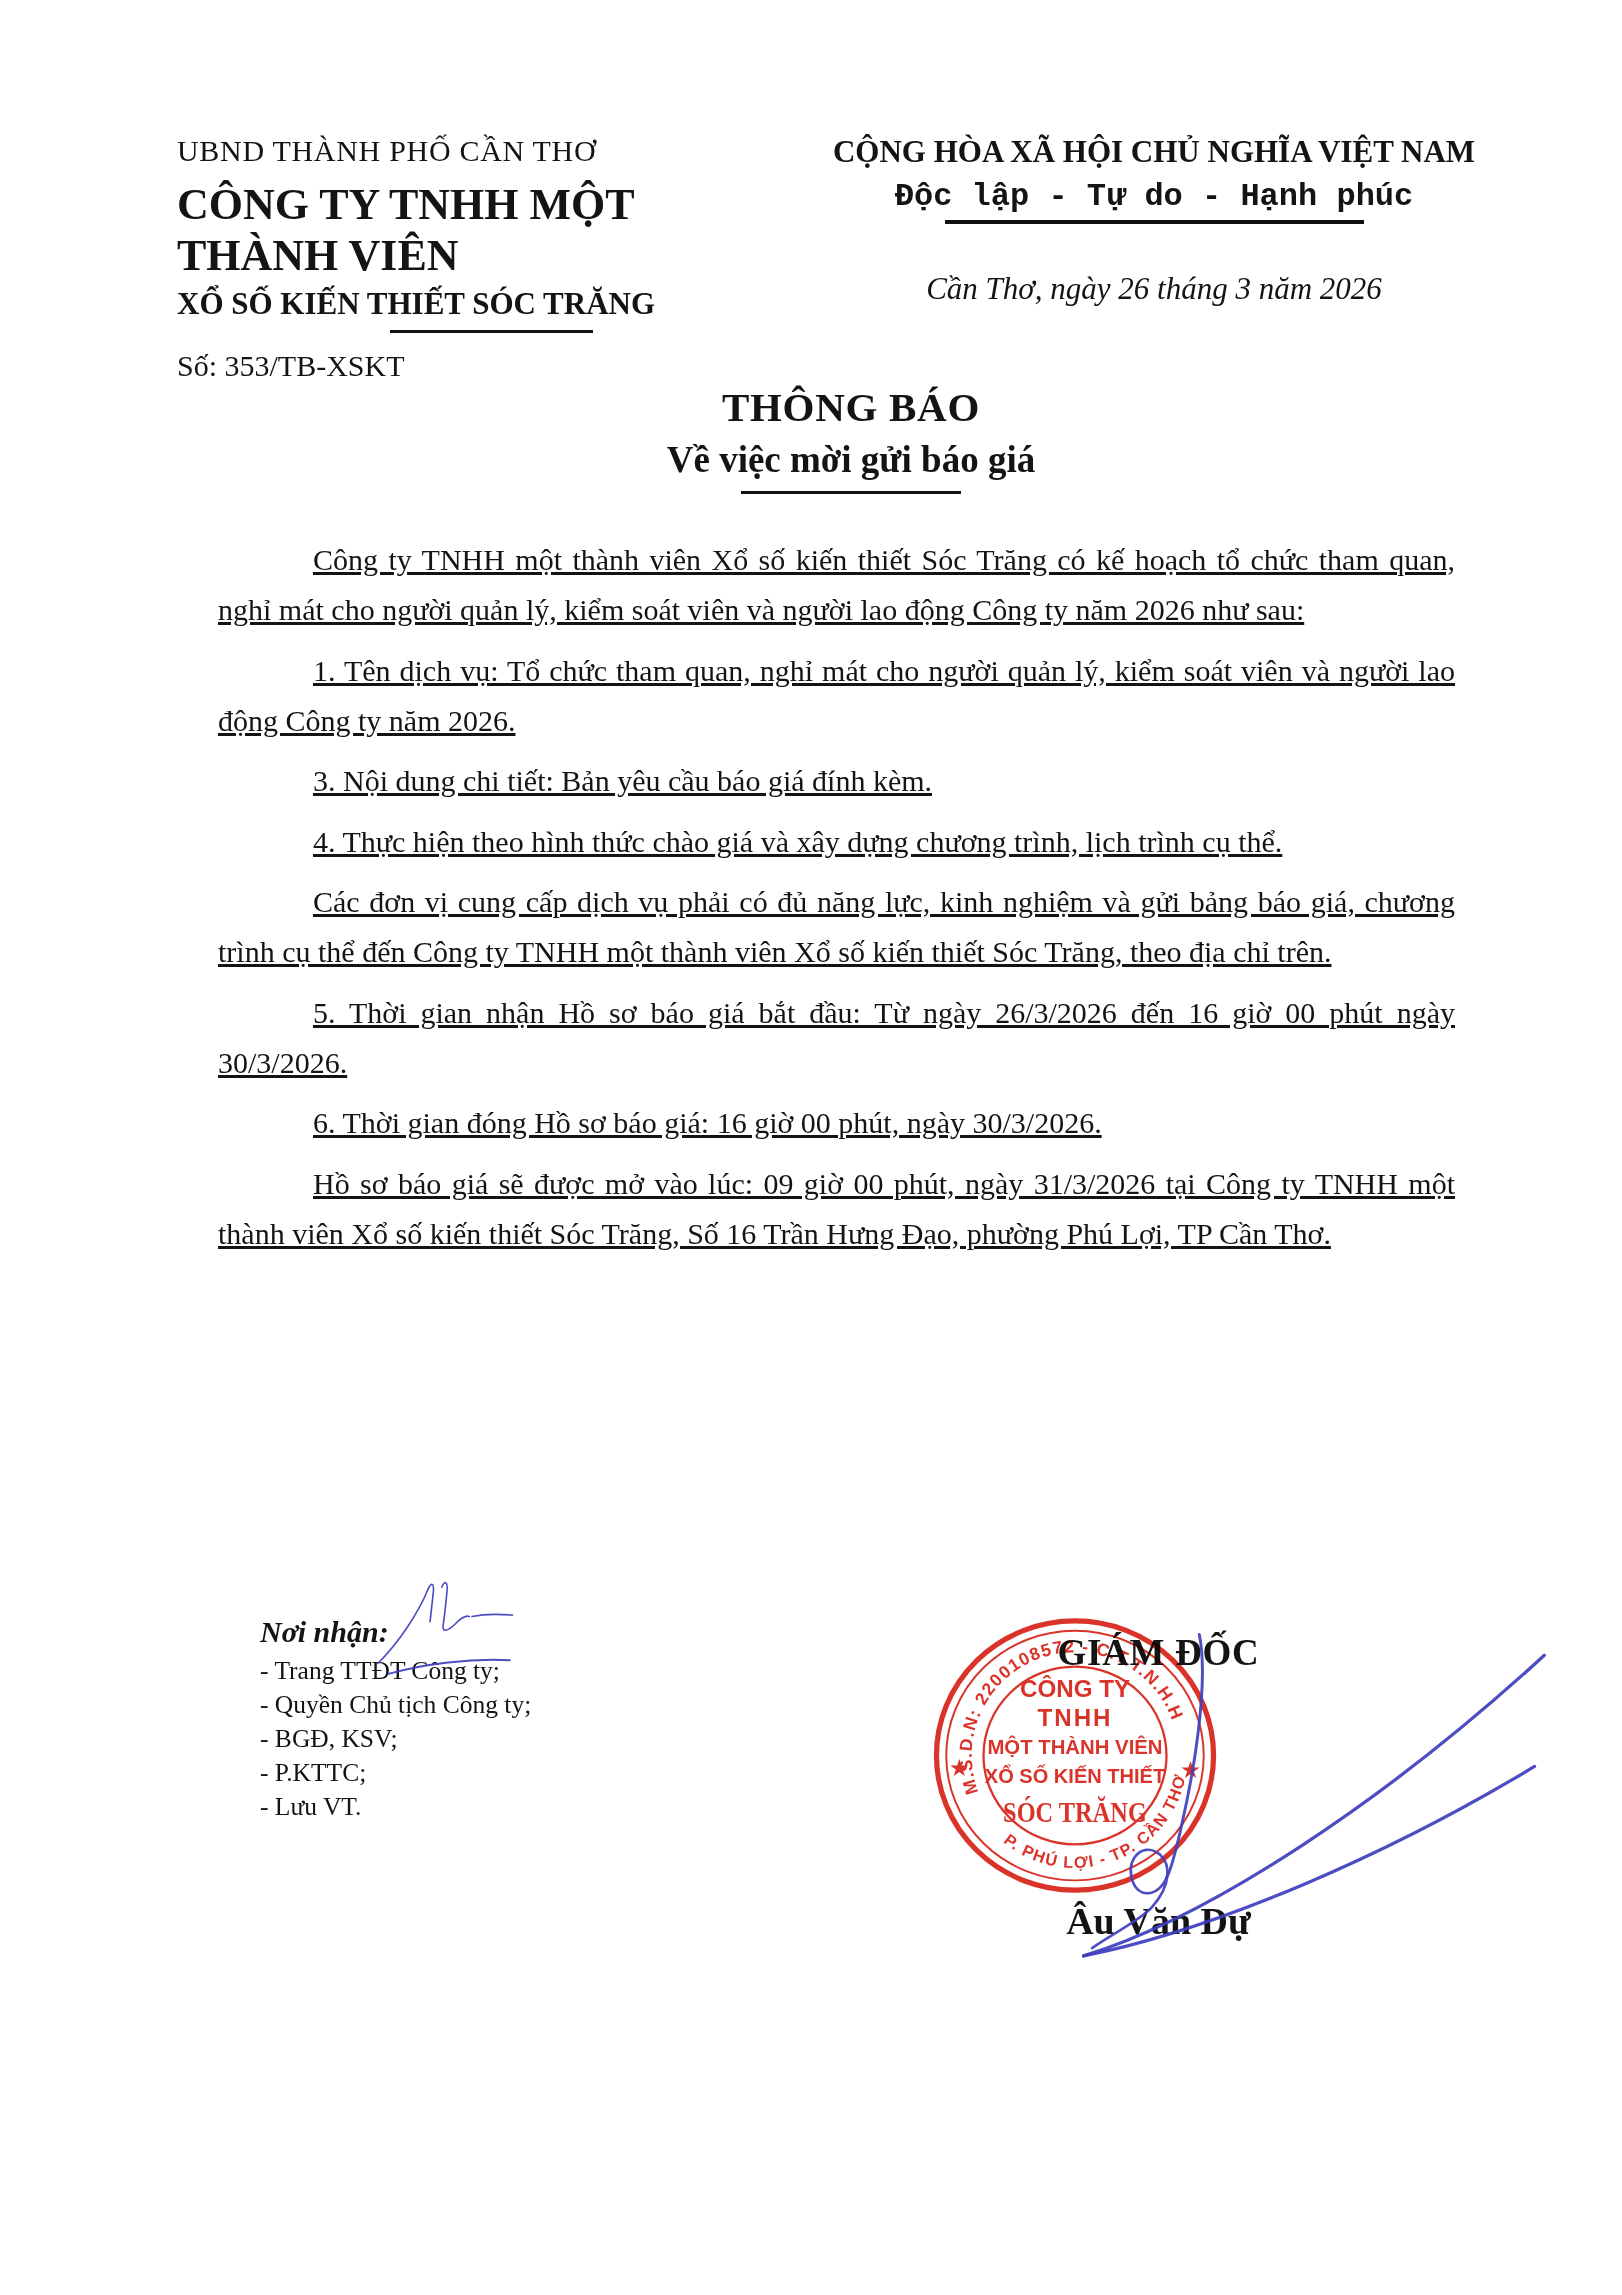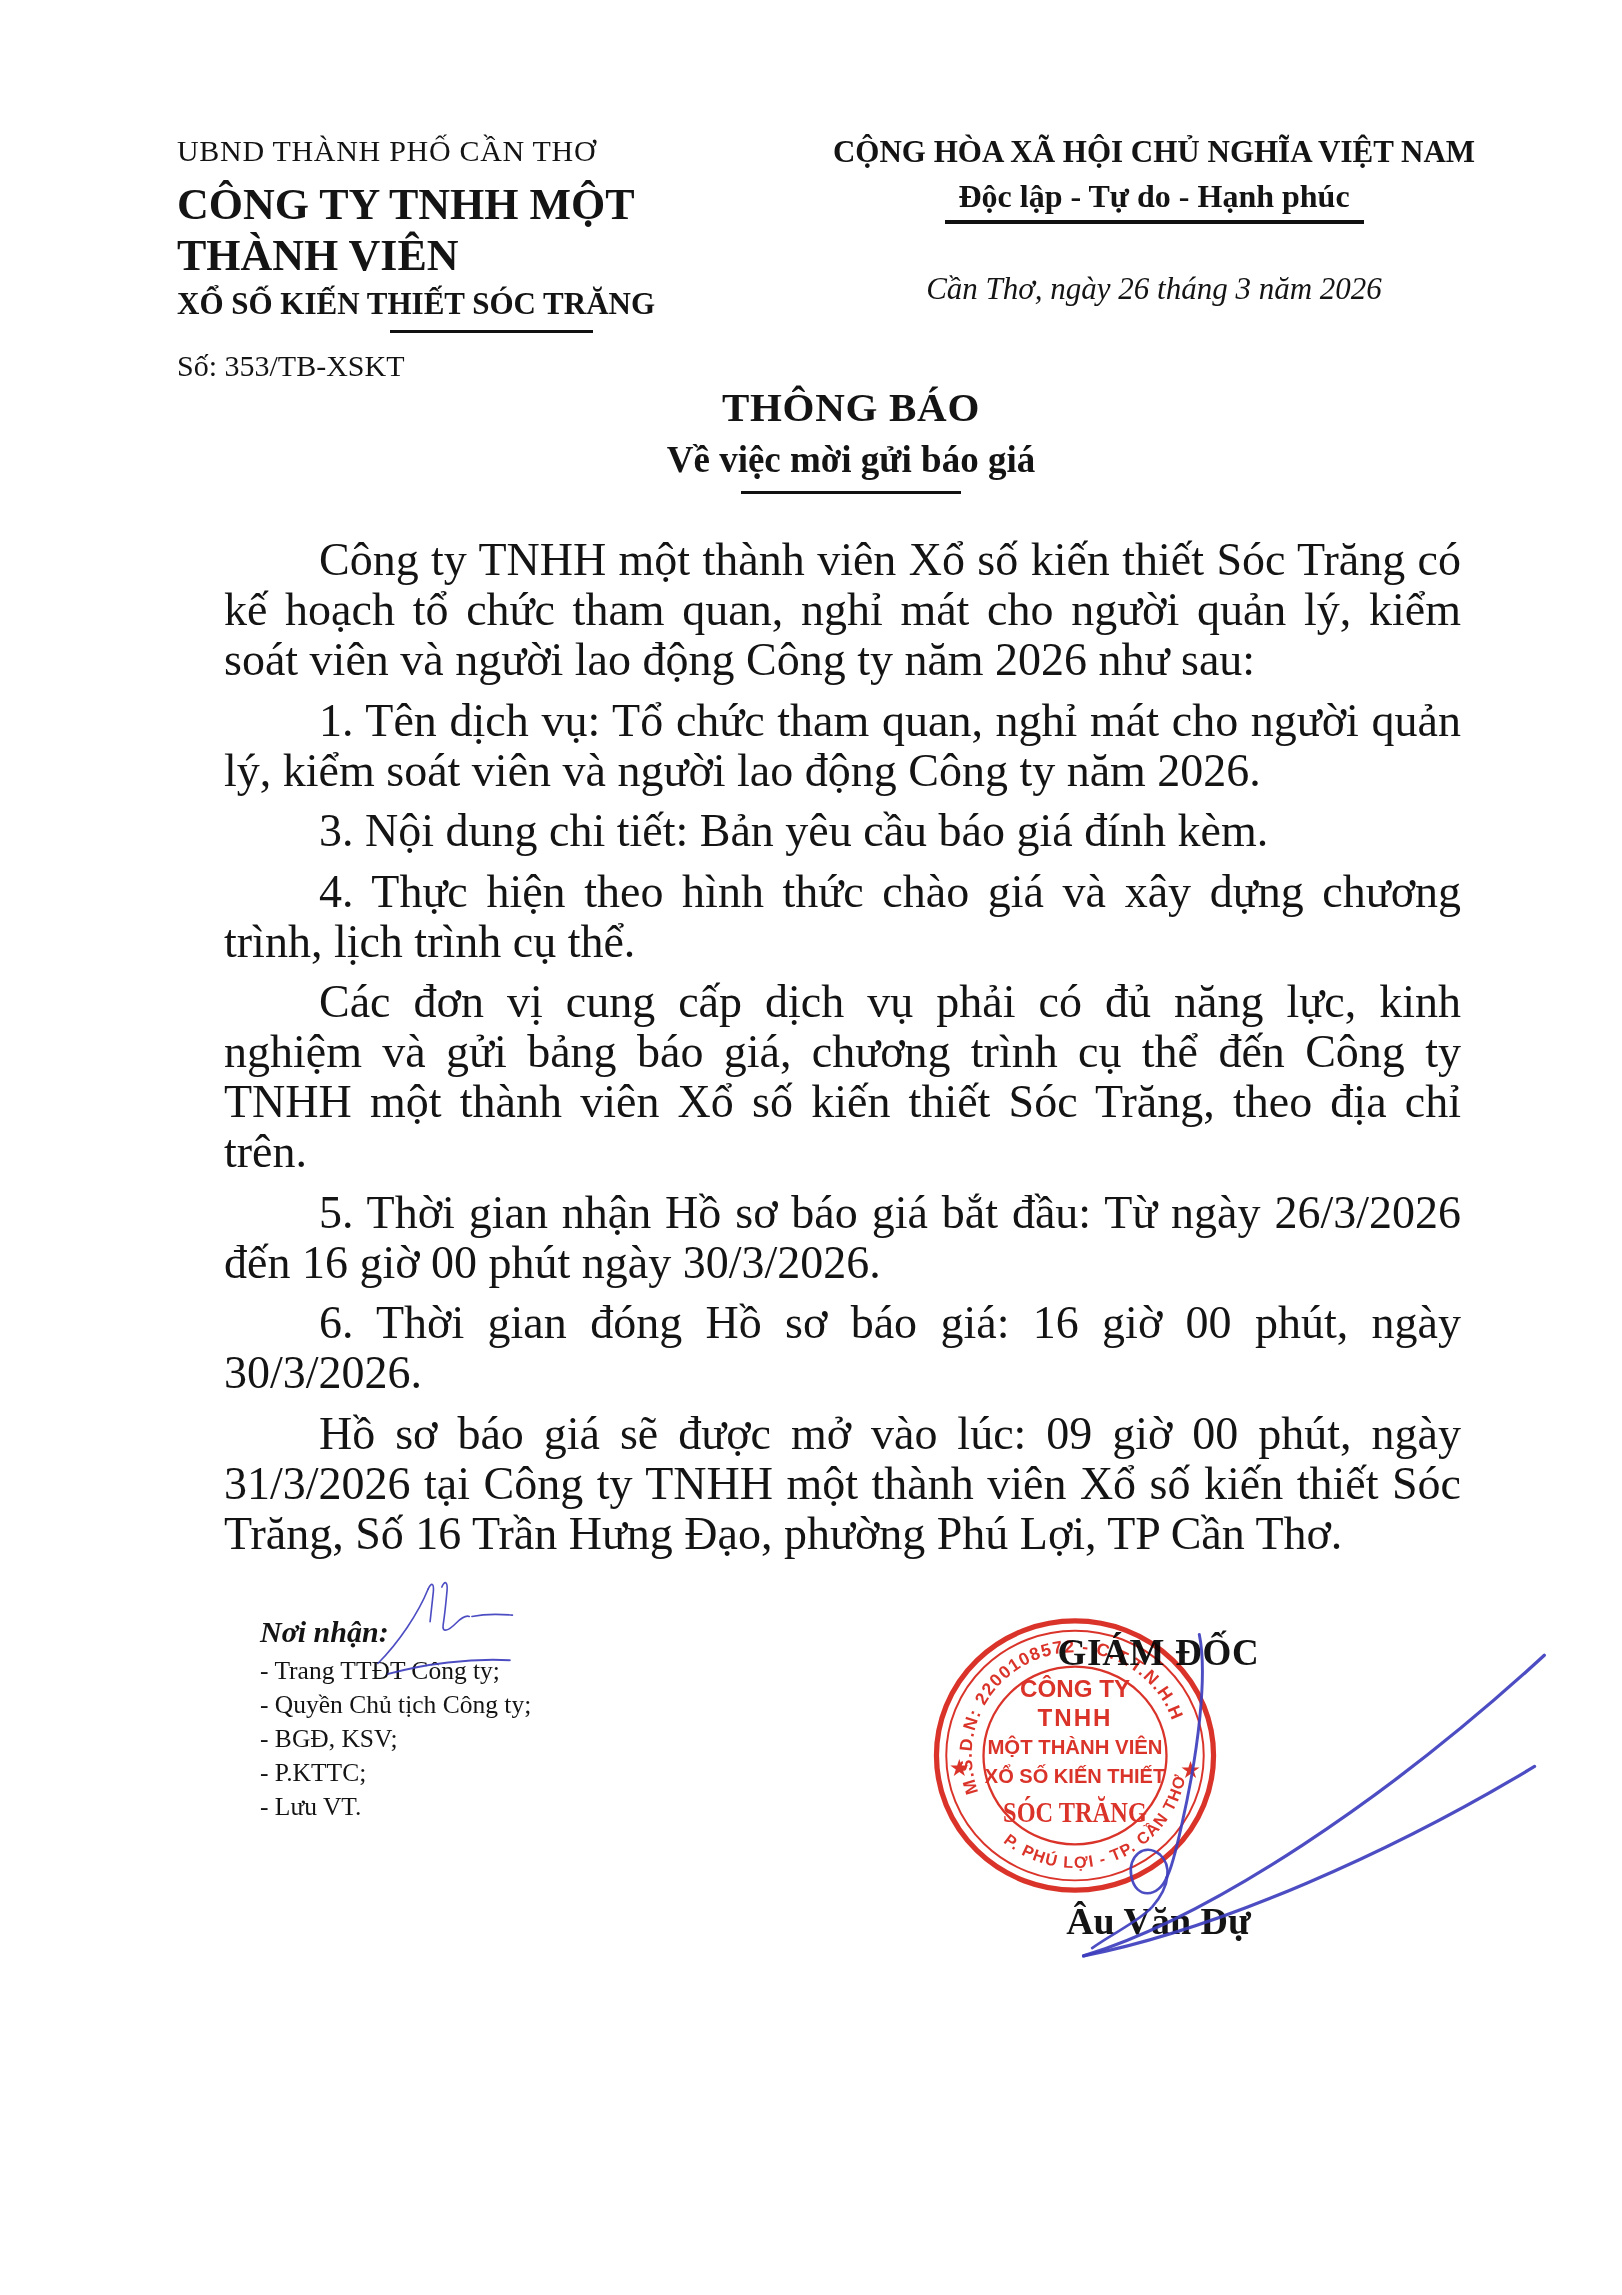--- a/index.html
+++ b/index.html
@@ -17,7 +17,7 @@
   .doc-number{font-size:30px;margin-top:15.7px;}
   .header-right{position:absolute;left:791px;top:134px;width:726px;text-align:center;}
   .hr1{font-size:31px;font-weight:bold;}
-  .hr2{font-size:32px;font-weight:bold;margin-top:7.9px;}
+  .hr2{font-size:32px;font-weight:bold;margin-top:7.9px;font-family:Liberation Mono, monospace;}
   .hr-rule{width:419px;height:3.9px;background:#111;margin:5.2px auto 0;}
   .dateline{font-size:31px;font-style:italic;margin-top:47px;}
   

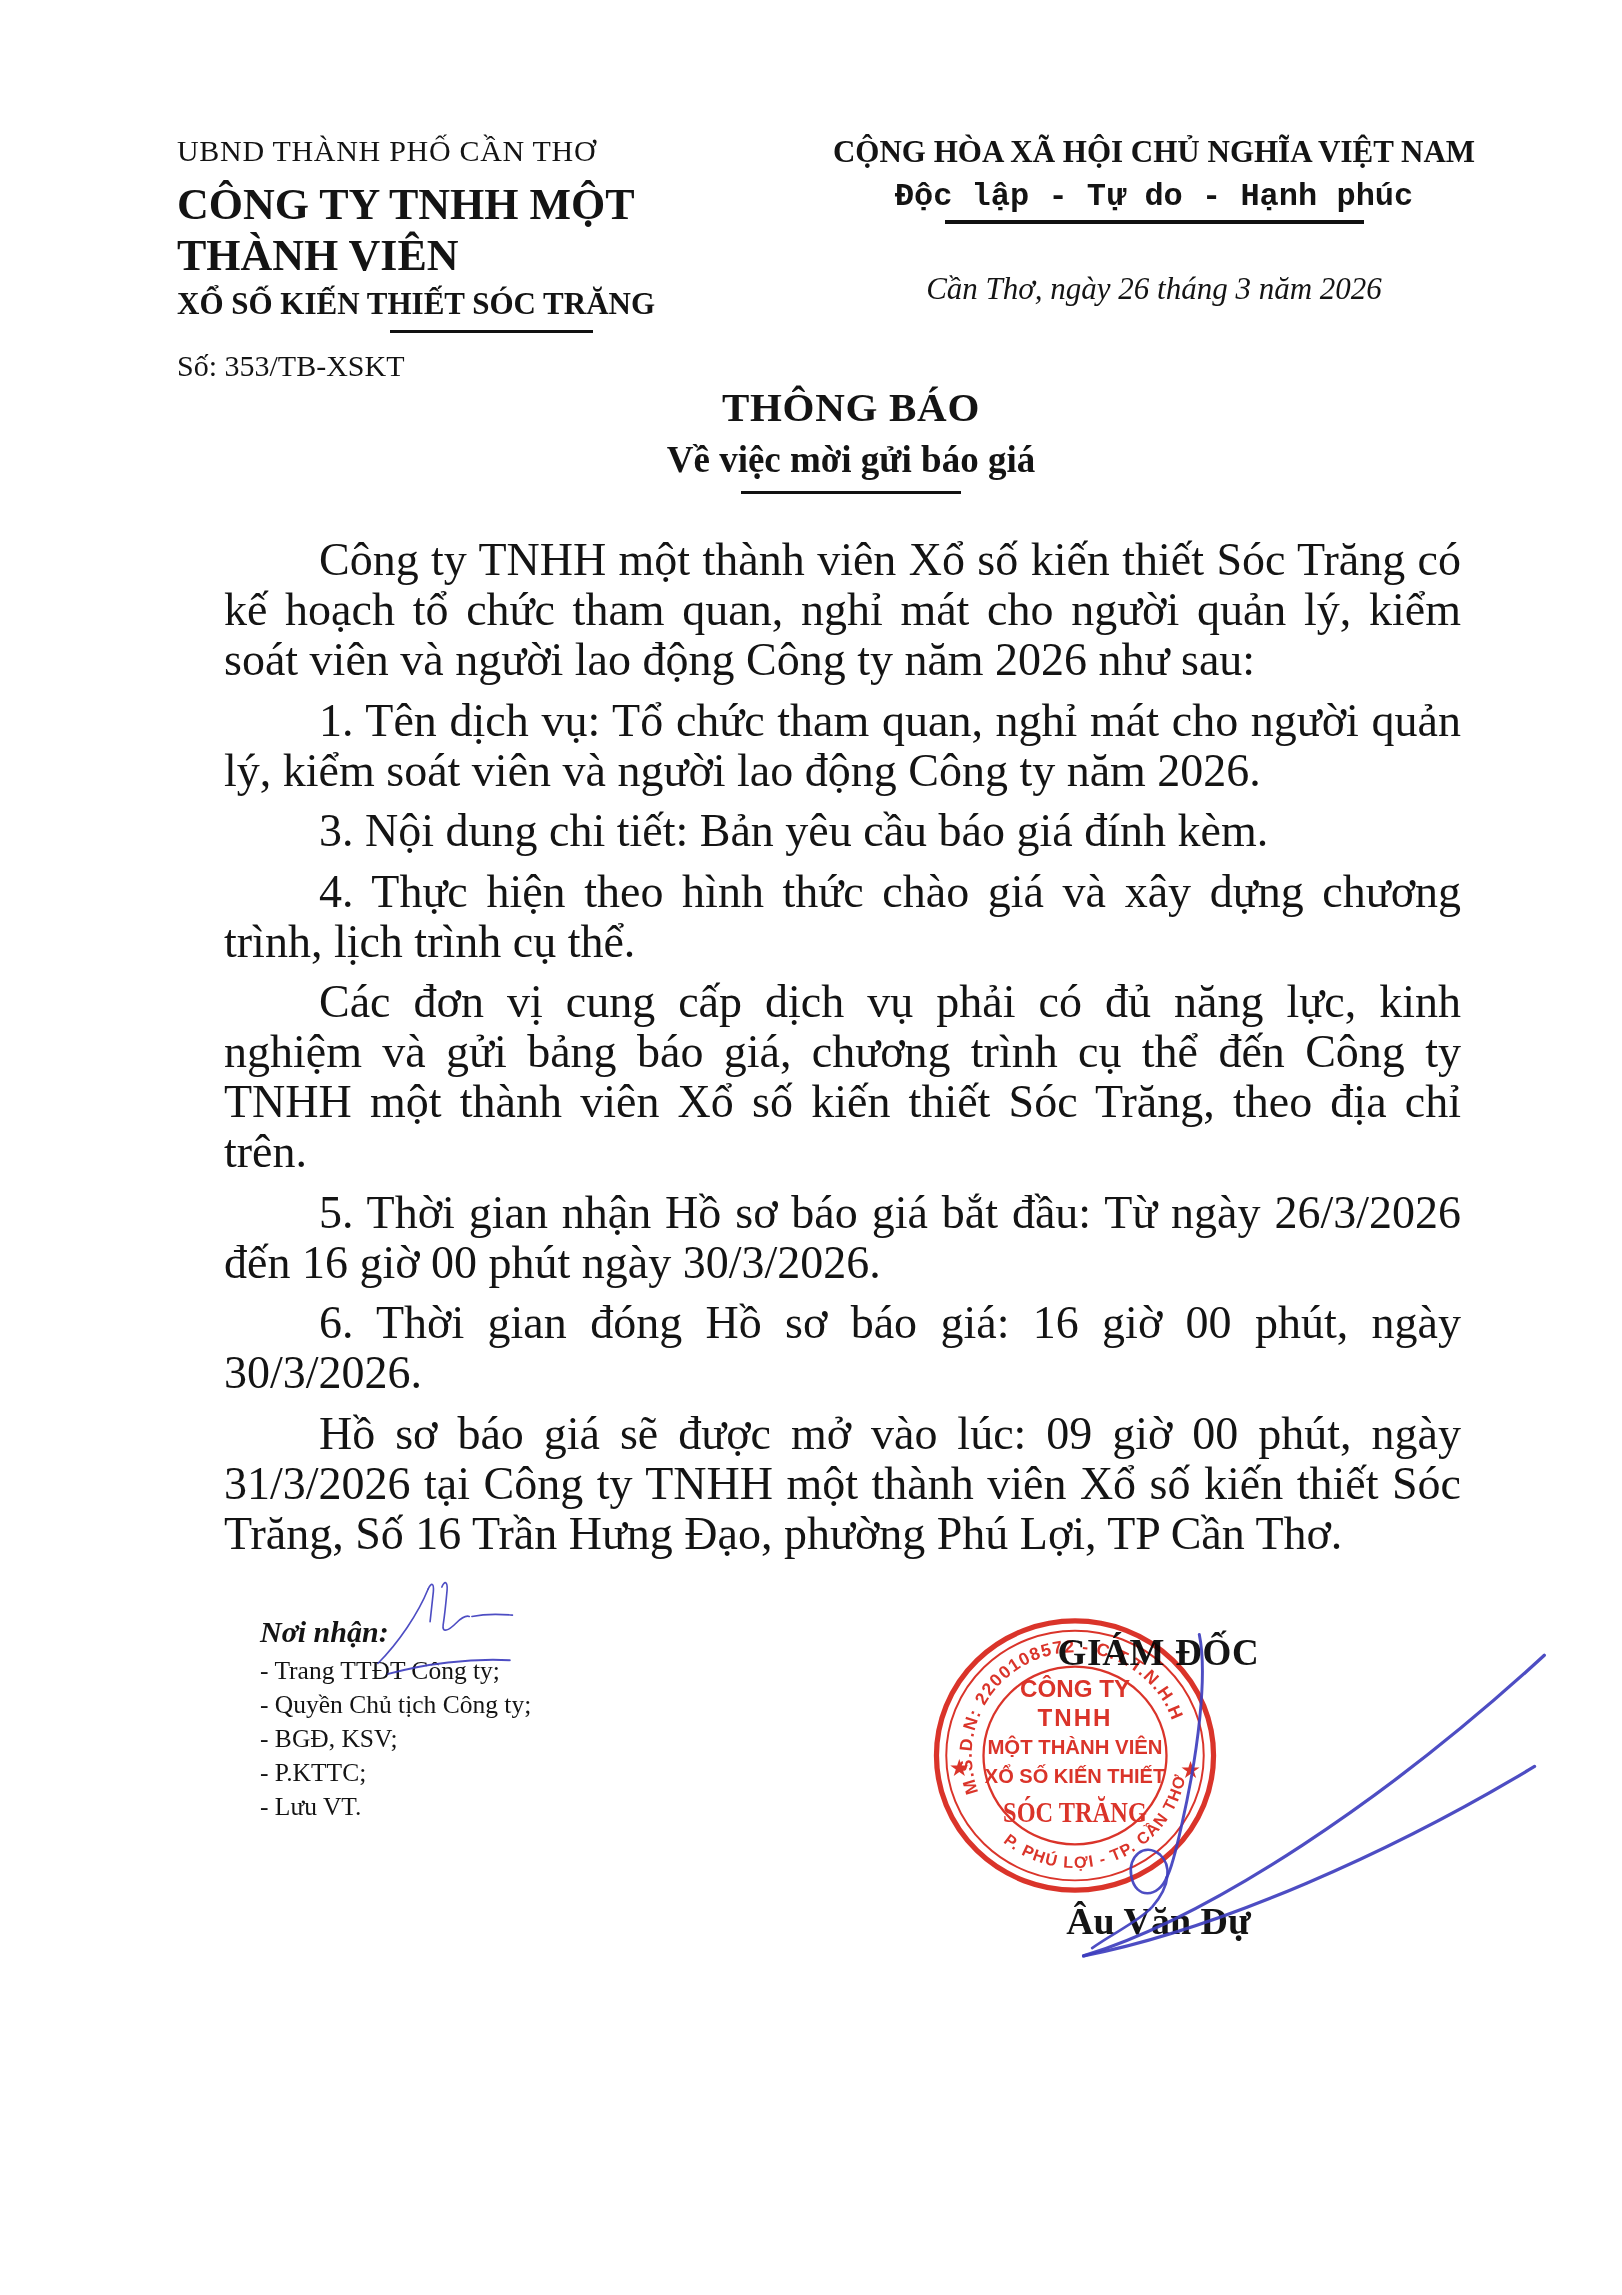--- a/index.html
+++ b/index.html
@@ -26,8 +26,8 @@
   .t2{font-size:37px;font-weight:bold;margin-top:6.5px;}
   .t-rule{width:220px;height:3.3px;background:#111;margin:10.5px auto 0;}
   
-  .body-text{position:absolute;left:224px;top:535px;width:1237px;
-    font-size:46px;line-height:50px;text-align:justify;}
+  .body-text{position:absolute;left:218px;top:535px;width:1237px;
+    font-size:30px;line-height:50px;text-align:justify;text-decoration:underline;}
   .body-text p{margin:0 0 10.5px 0;text-indent:95px;}
   .it{font-style:italic;}
   

